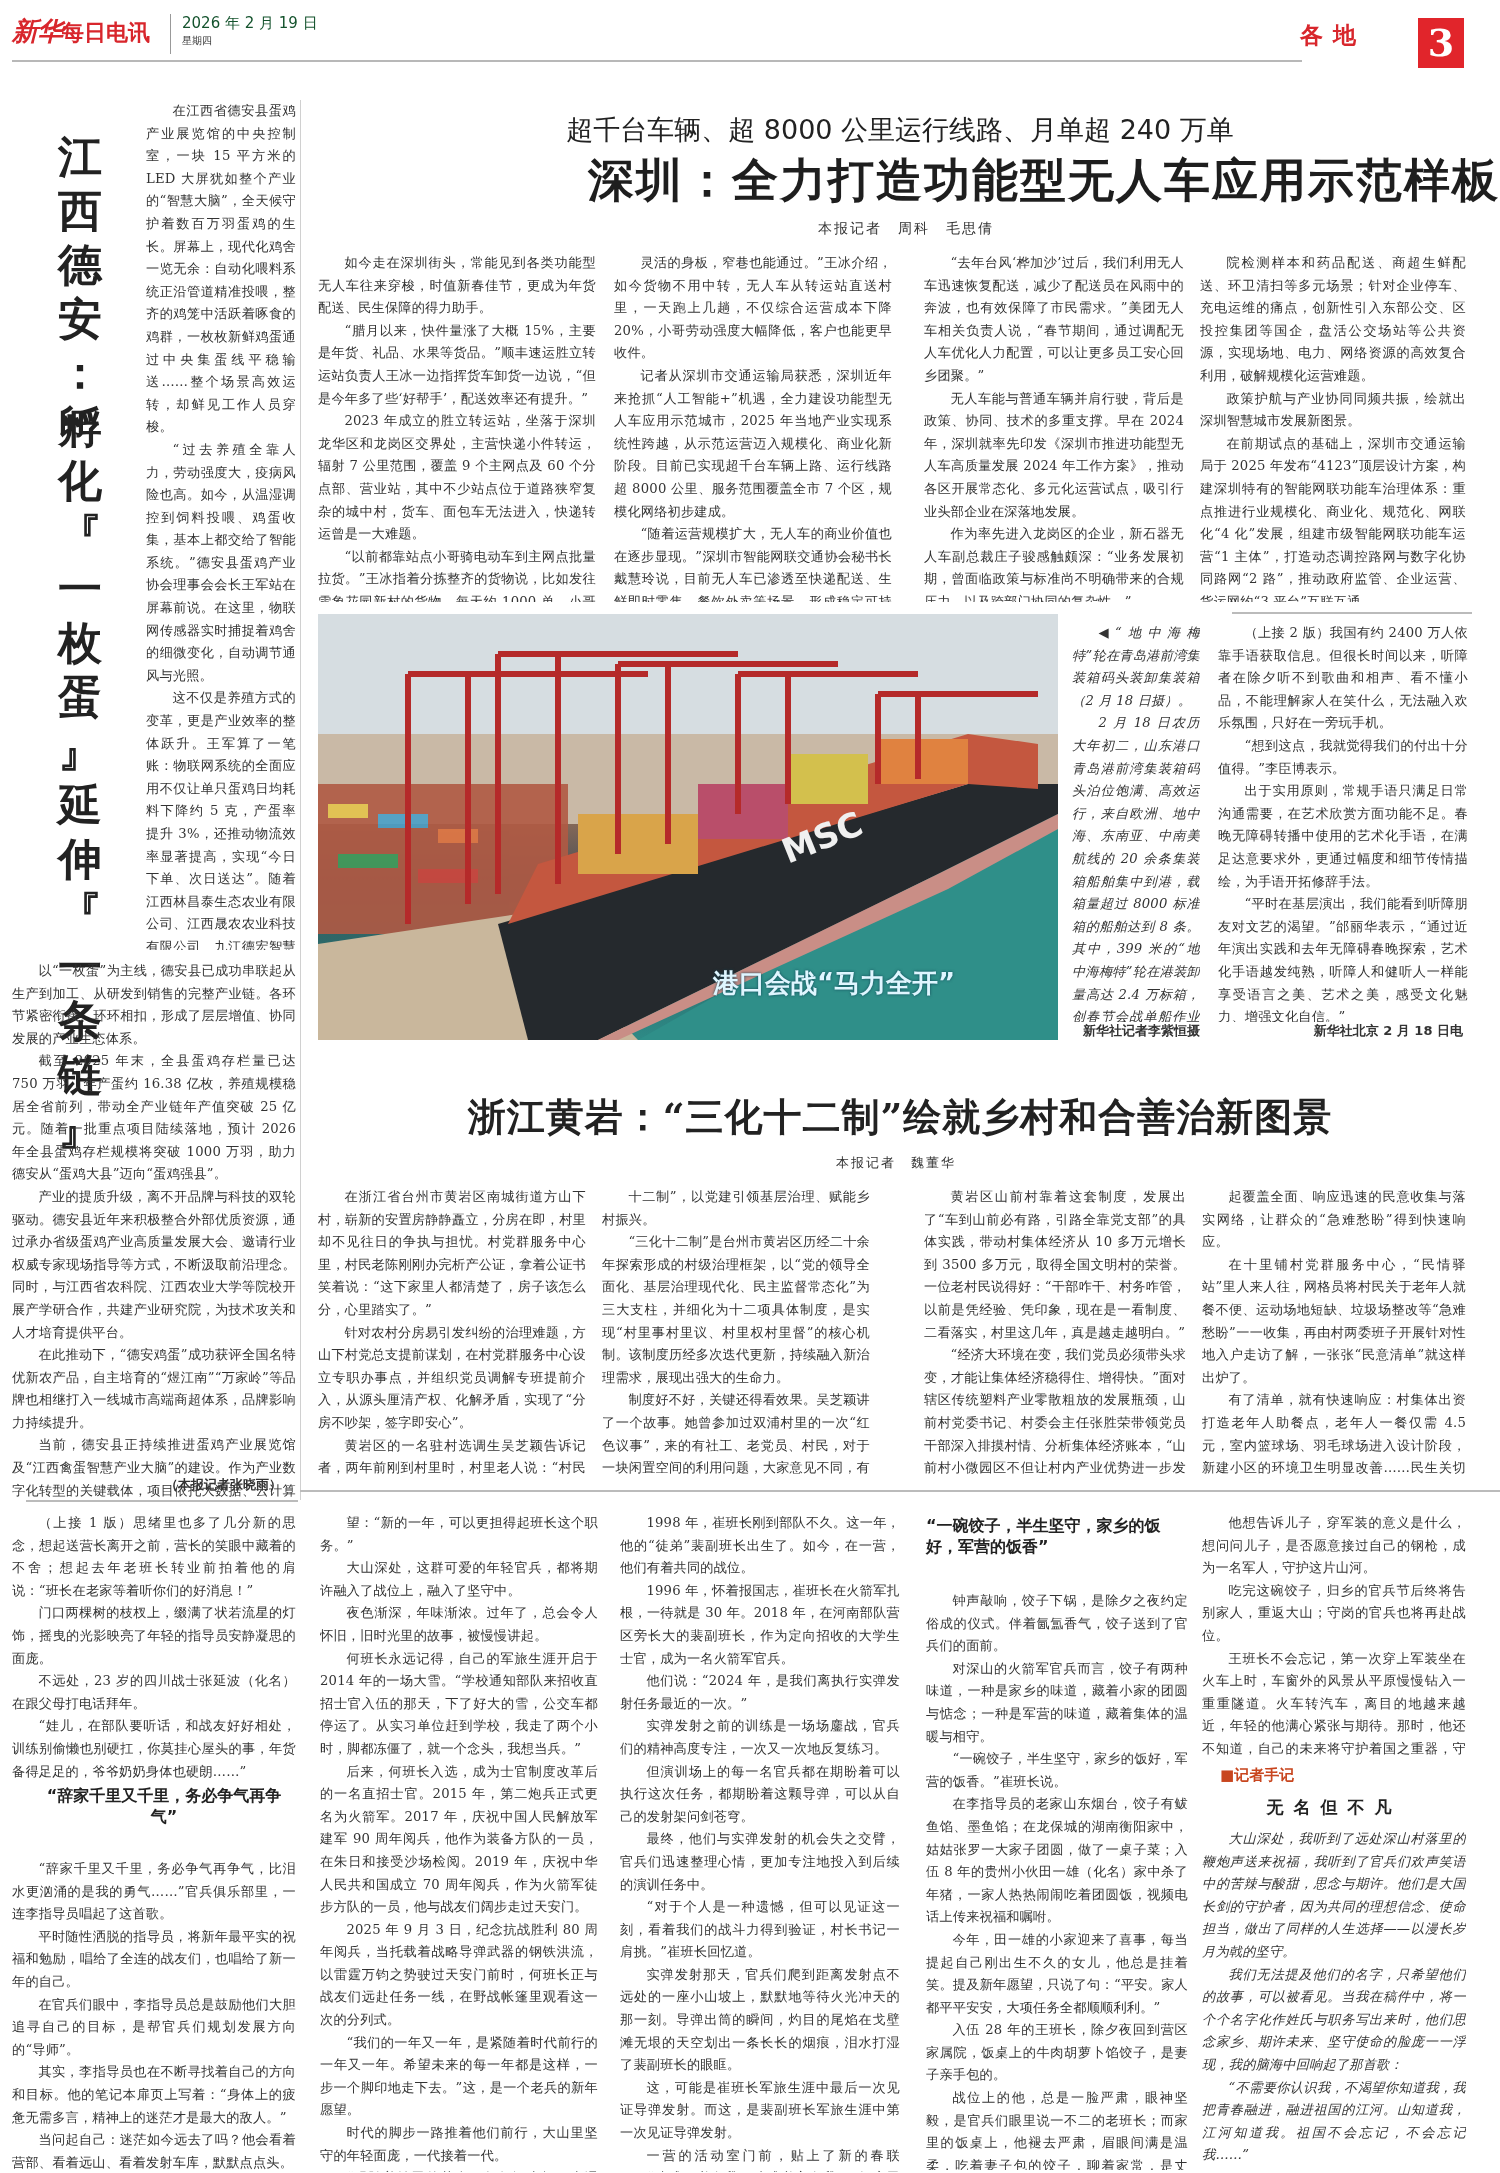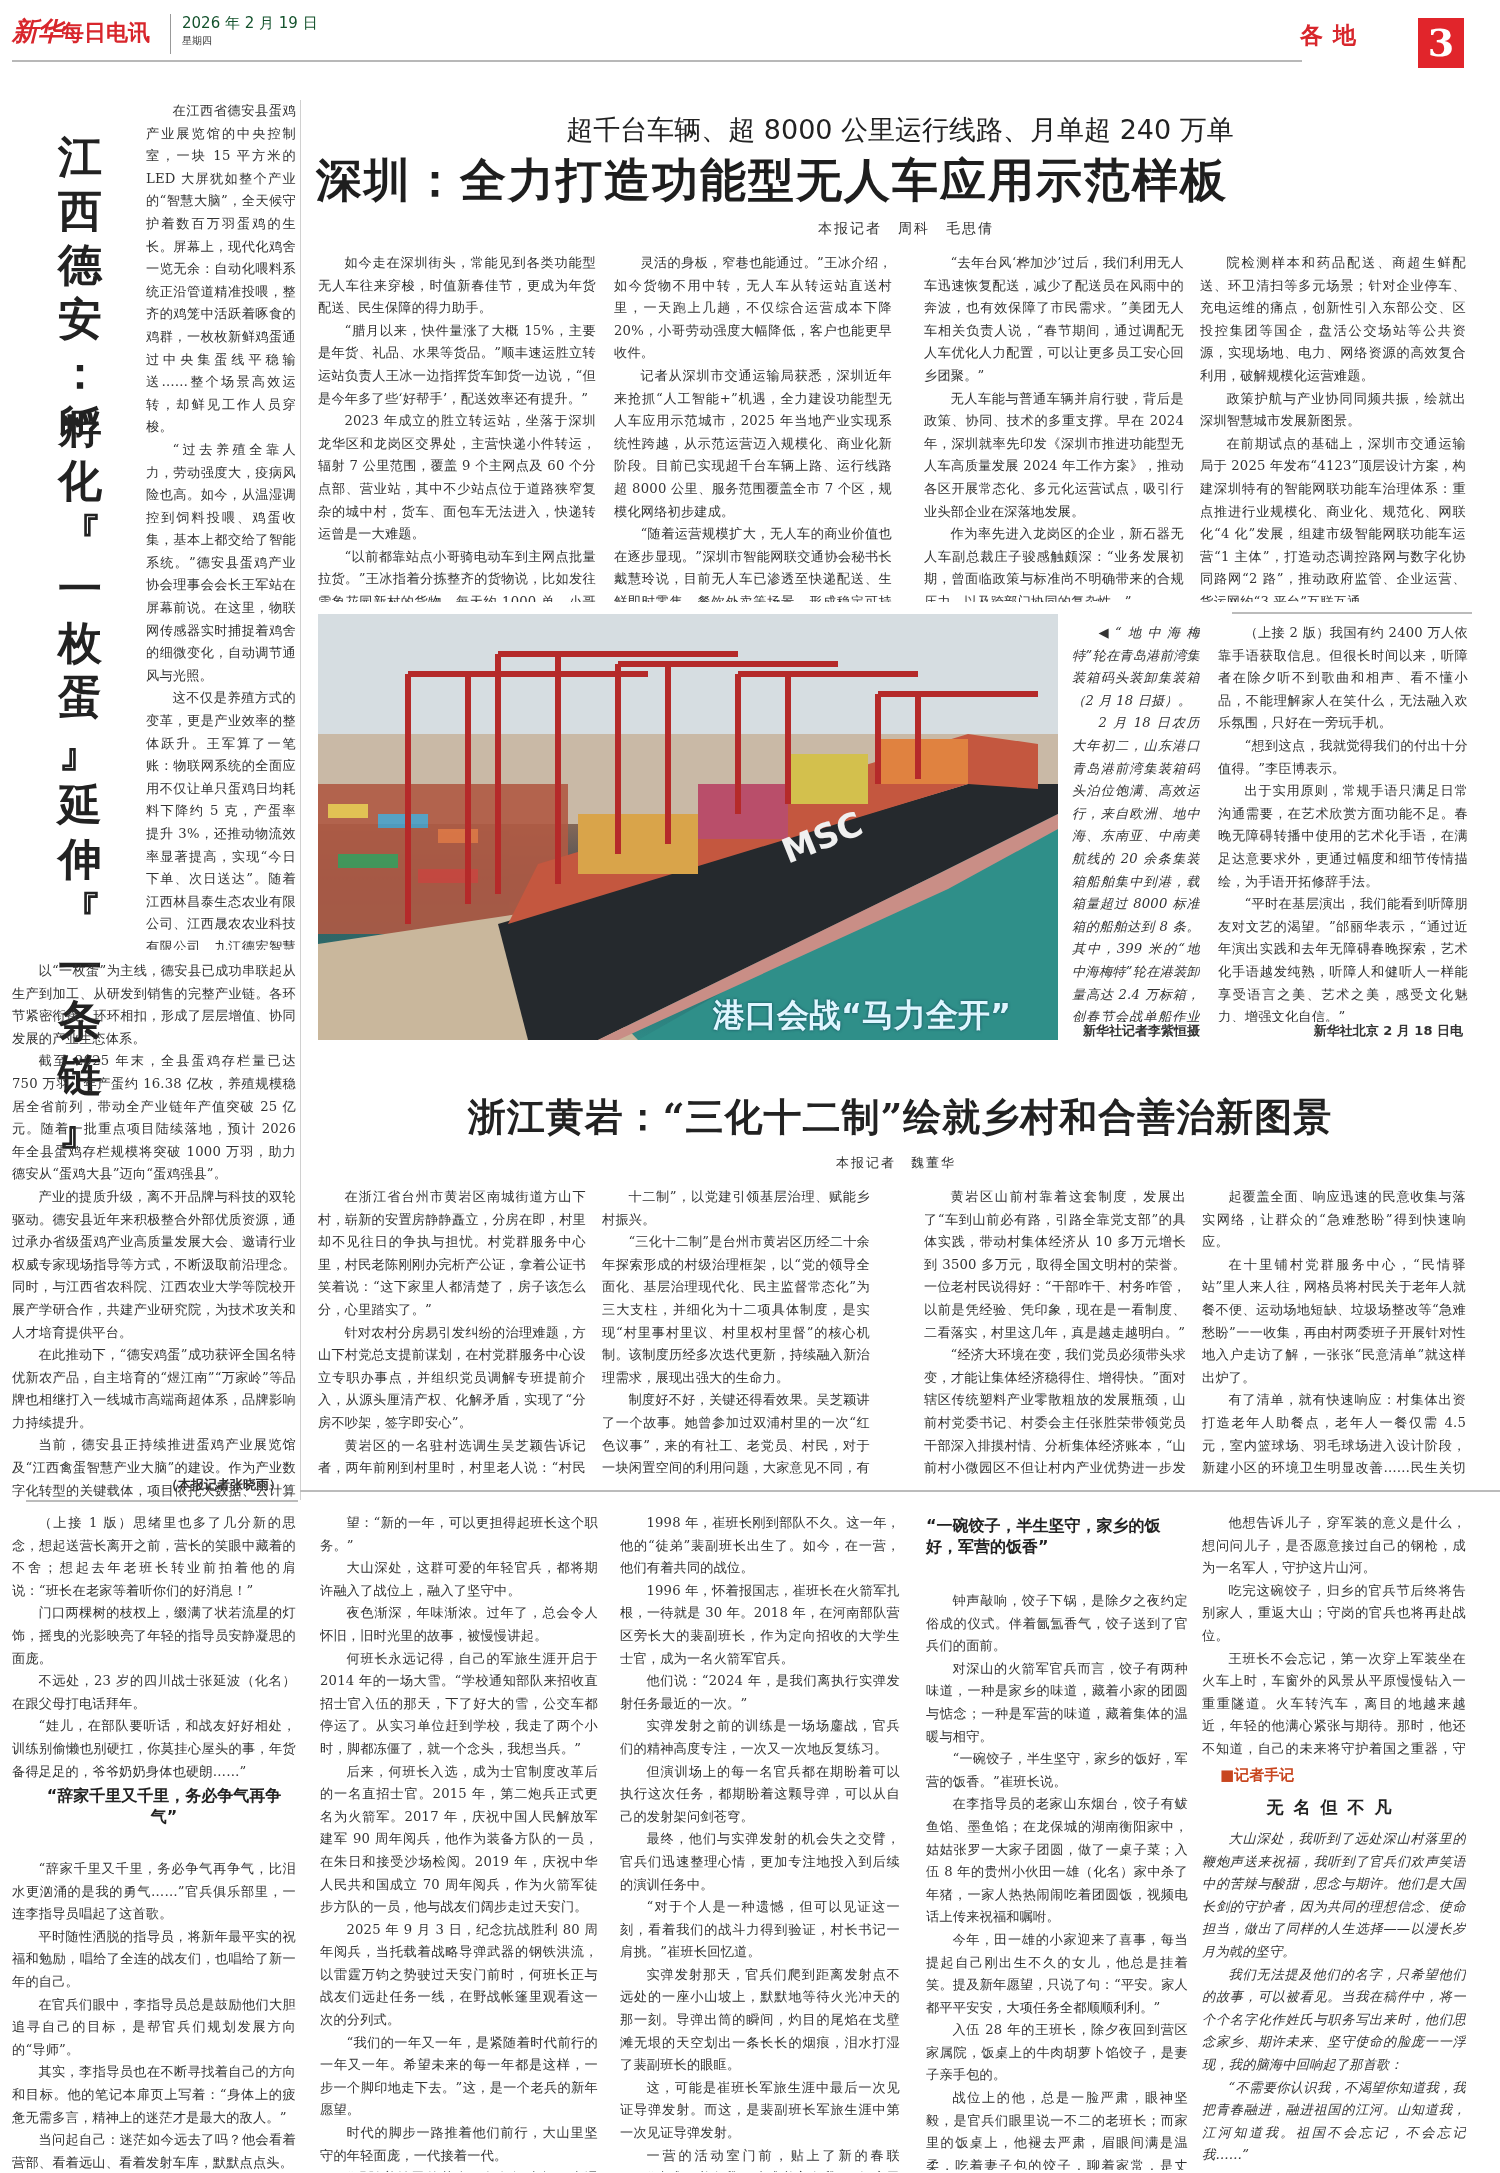--- a/index.html
+++ b/index.html
@@ -25,7 +25,7 @@
 
   
   .sz-subhead { left: 300px; top: 112px; width: 1200px; text-align: center; font-family: "DejaVu Sans", sans-serif; font-size: 27px; color: #222; }
-  .sz-head { left: 300px; top: 150px; width: 1200px; text-align: left; font-family: "DejaVu Serif", serif; font-weight: bold; font-size: 46px; color: #1e1e1e; letter-spacing: 2px; padding-left: 16px; }
+  .sz-head { left: 300px; top: 150px; width: 1200px; text-align: right; font-family: "DejaVu Serif", serif; font-weight: bold; font-size: 46px; color: #1e1e1e; letter-spacing: 2px; }
   .byline { font-family: "DejaVu Serif", serif; font-size: 14px; color: #333; letter-spacing: 2px; }
 
   .photo { left: 318px; top: 614px; width: 740px; height: 426px; overflow: hidden; background: linear-gradient(180deg, #cfd8dd 0%, #d9dcd8 20%, #b7aa9a 34%, #8a6a58 48%, #4a4f55 62%, #2a6a6a 78%, #2e8a86 100%); }

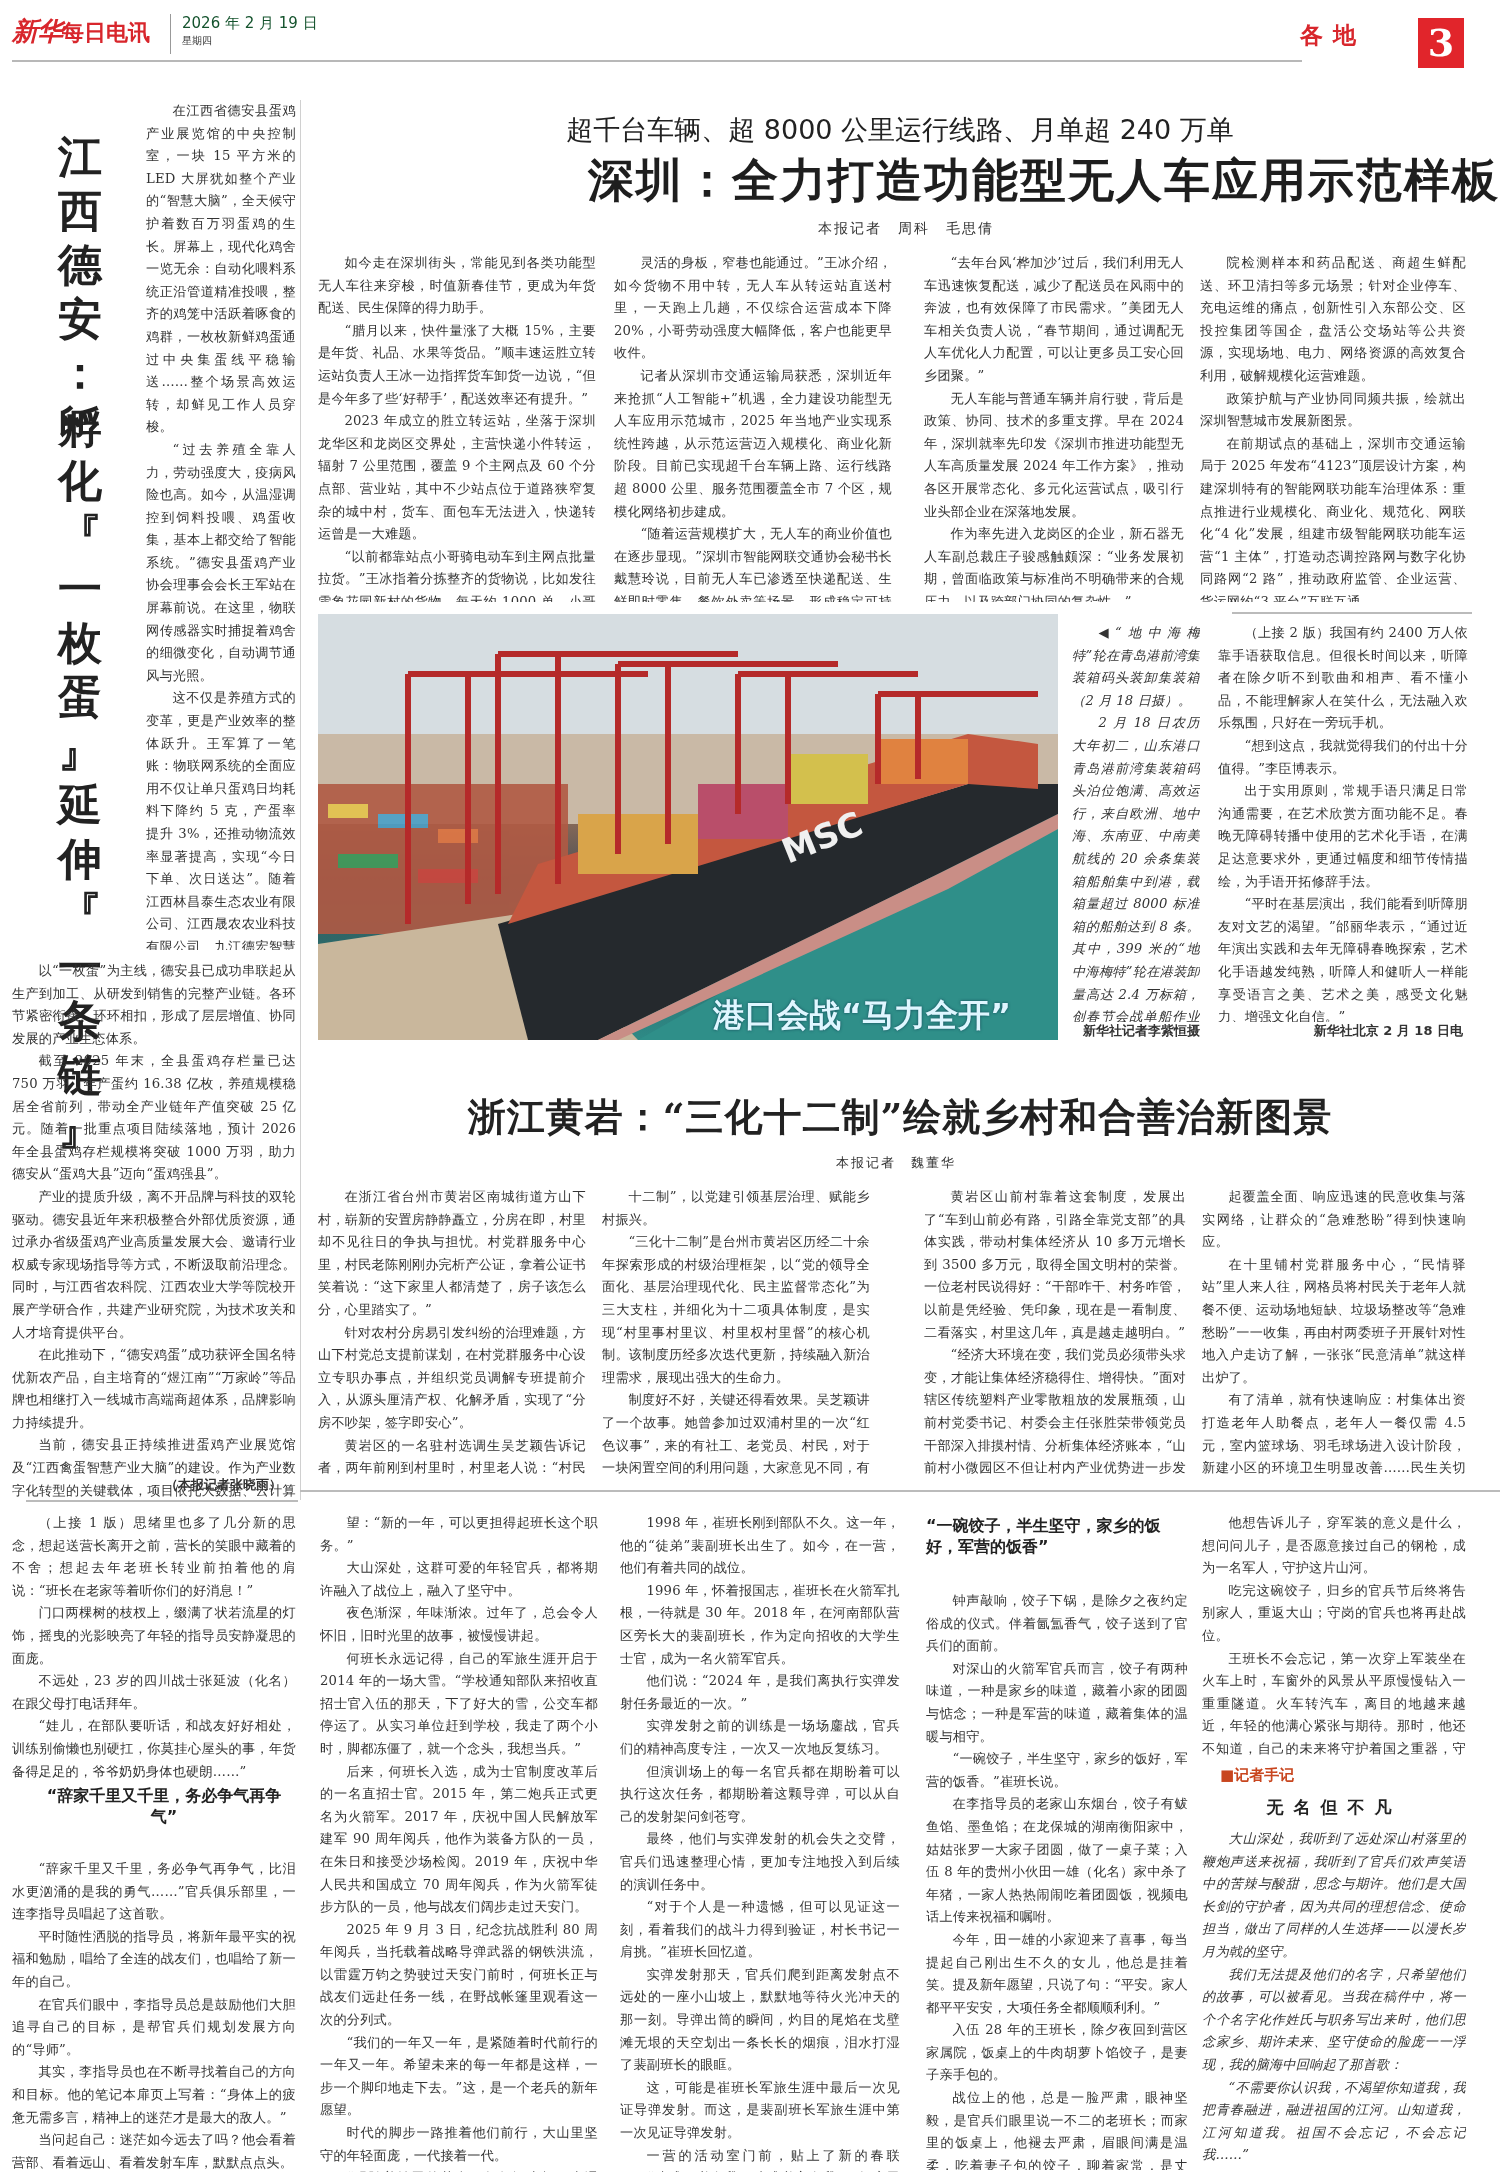--- a/index.html
+++ b/index.html
@@ -29,7 +29,7 @@
   .byline { font-family: "DejaVu Serif", serif; font-size: 14px; color: #333; letter-spacing: 2px; }
 
   .photo { left: 318px; top: 614px; width: 740px; height: 426px; overflow: hidden; background: linear-gradient(180deg, #cfd8dd 0%, #d9dcd8 20%, #b7aa9a 34%, #8a6a58 48%, #4a4f55 62%, #2a6a6a 78%, #2e8a86 100%); }
-  .photo-caption-overlay { position: absolute; left: 395px; top: 352px; font-family: "DejaVu Sans", sans-serif; font-size: 32px; color: #dff6ff; text-shadow: 0 0 3px #114455; font-weight: bold; margin-top: 28px; }
+  .photo-caption-overlay { position: absolute; left: 395px; top: 352px; font-family: "DejaVu Sans", sans-serif; font-size: 26px; color: #dff6ff; text-shadow: 0 0 3px #114455; font-weight: bold; }
   .rule-h { background: #bbbbbb; height: 2px; position: absolute; }
   .credit { font-family: "DejaVu Sans", sans-serif; font-weight: bold; font-size: 13px; color: #333; text-align: right; }
   .zj-head { left: 300px; top: 1092px; width: 1200px; text-align: center; font-family: "DejaVu Serif", serif; font-weight: bold; font-size: 38px; color: #222; letter-spacing: 1px; }

